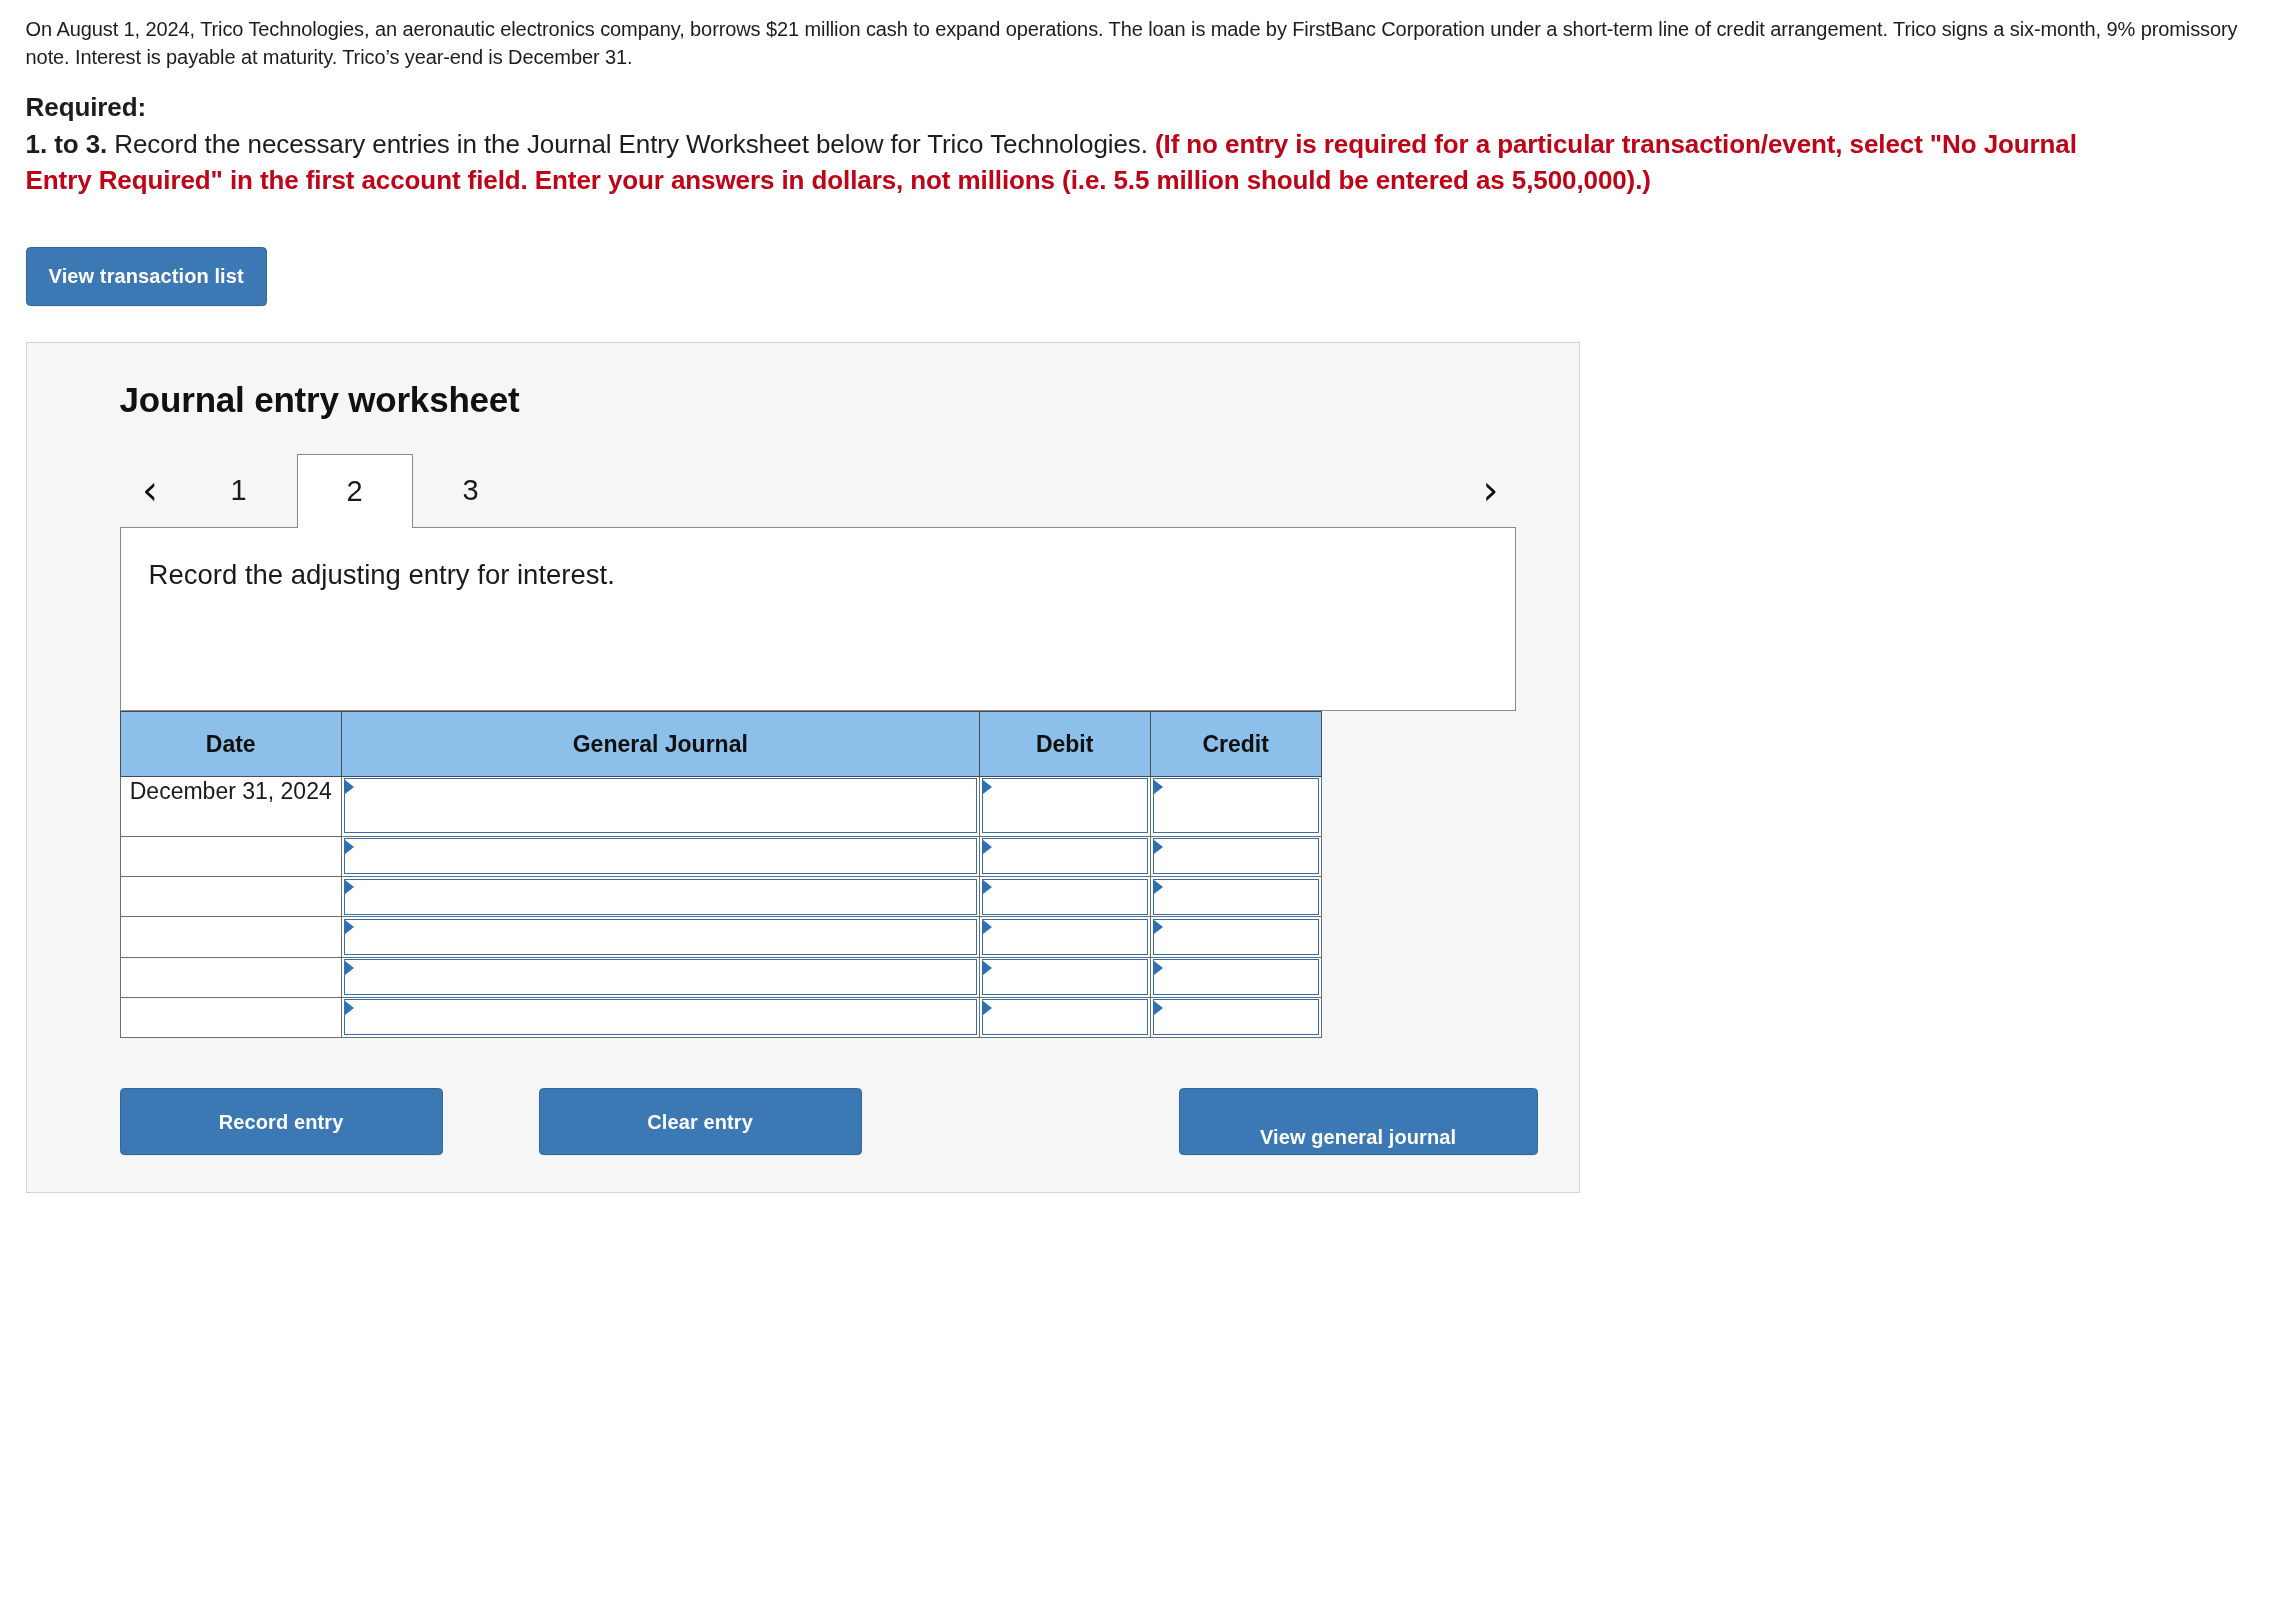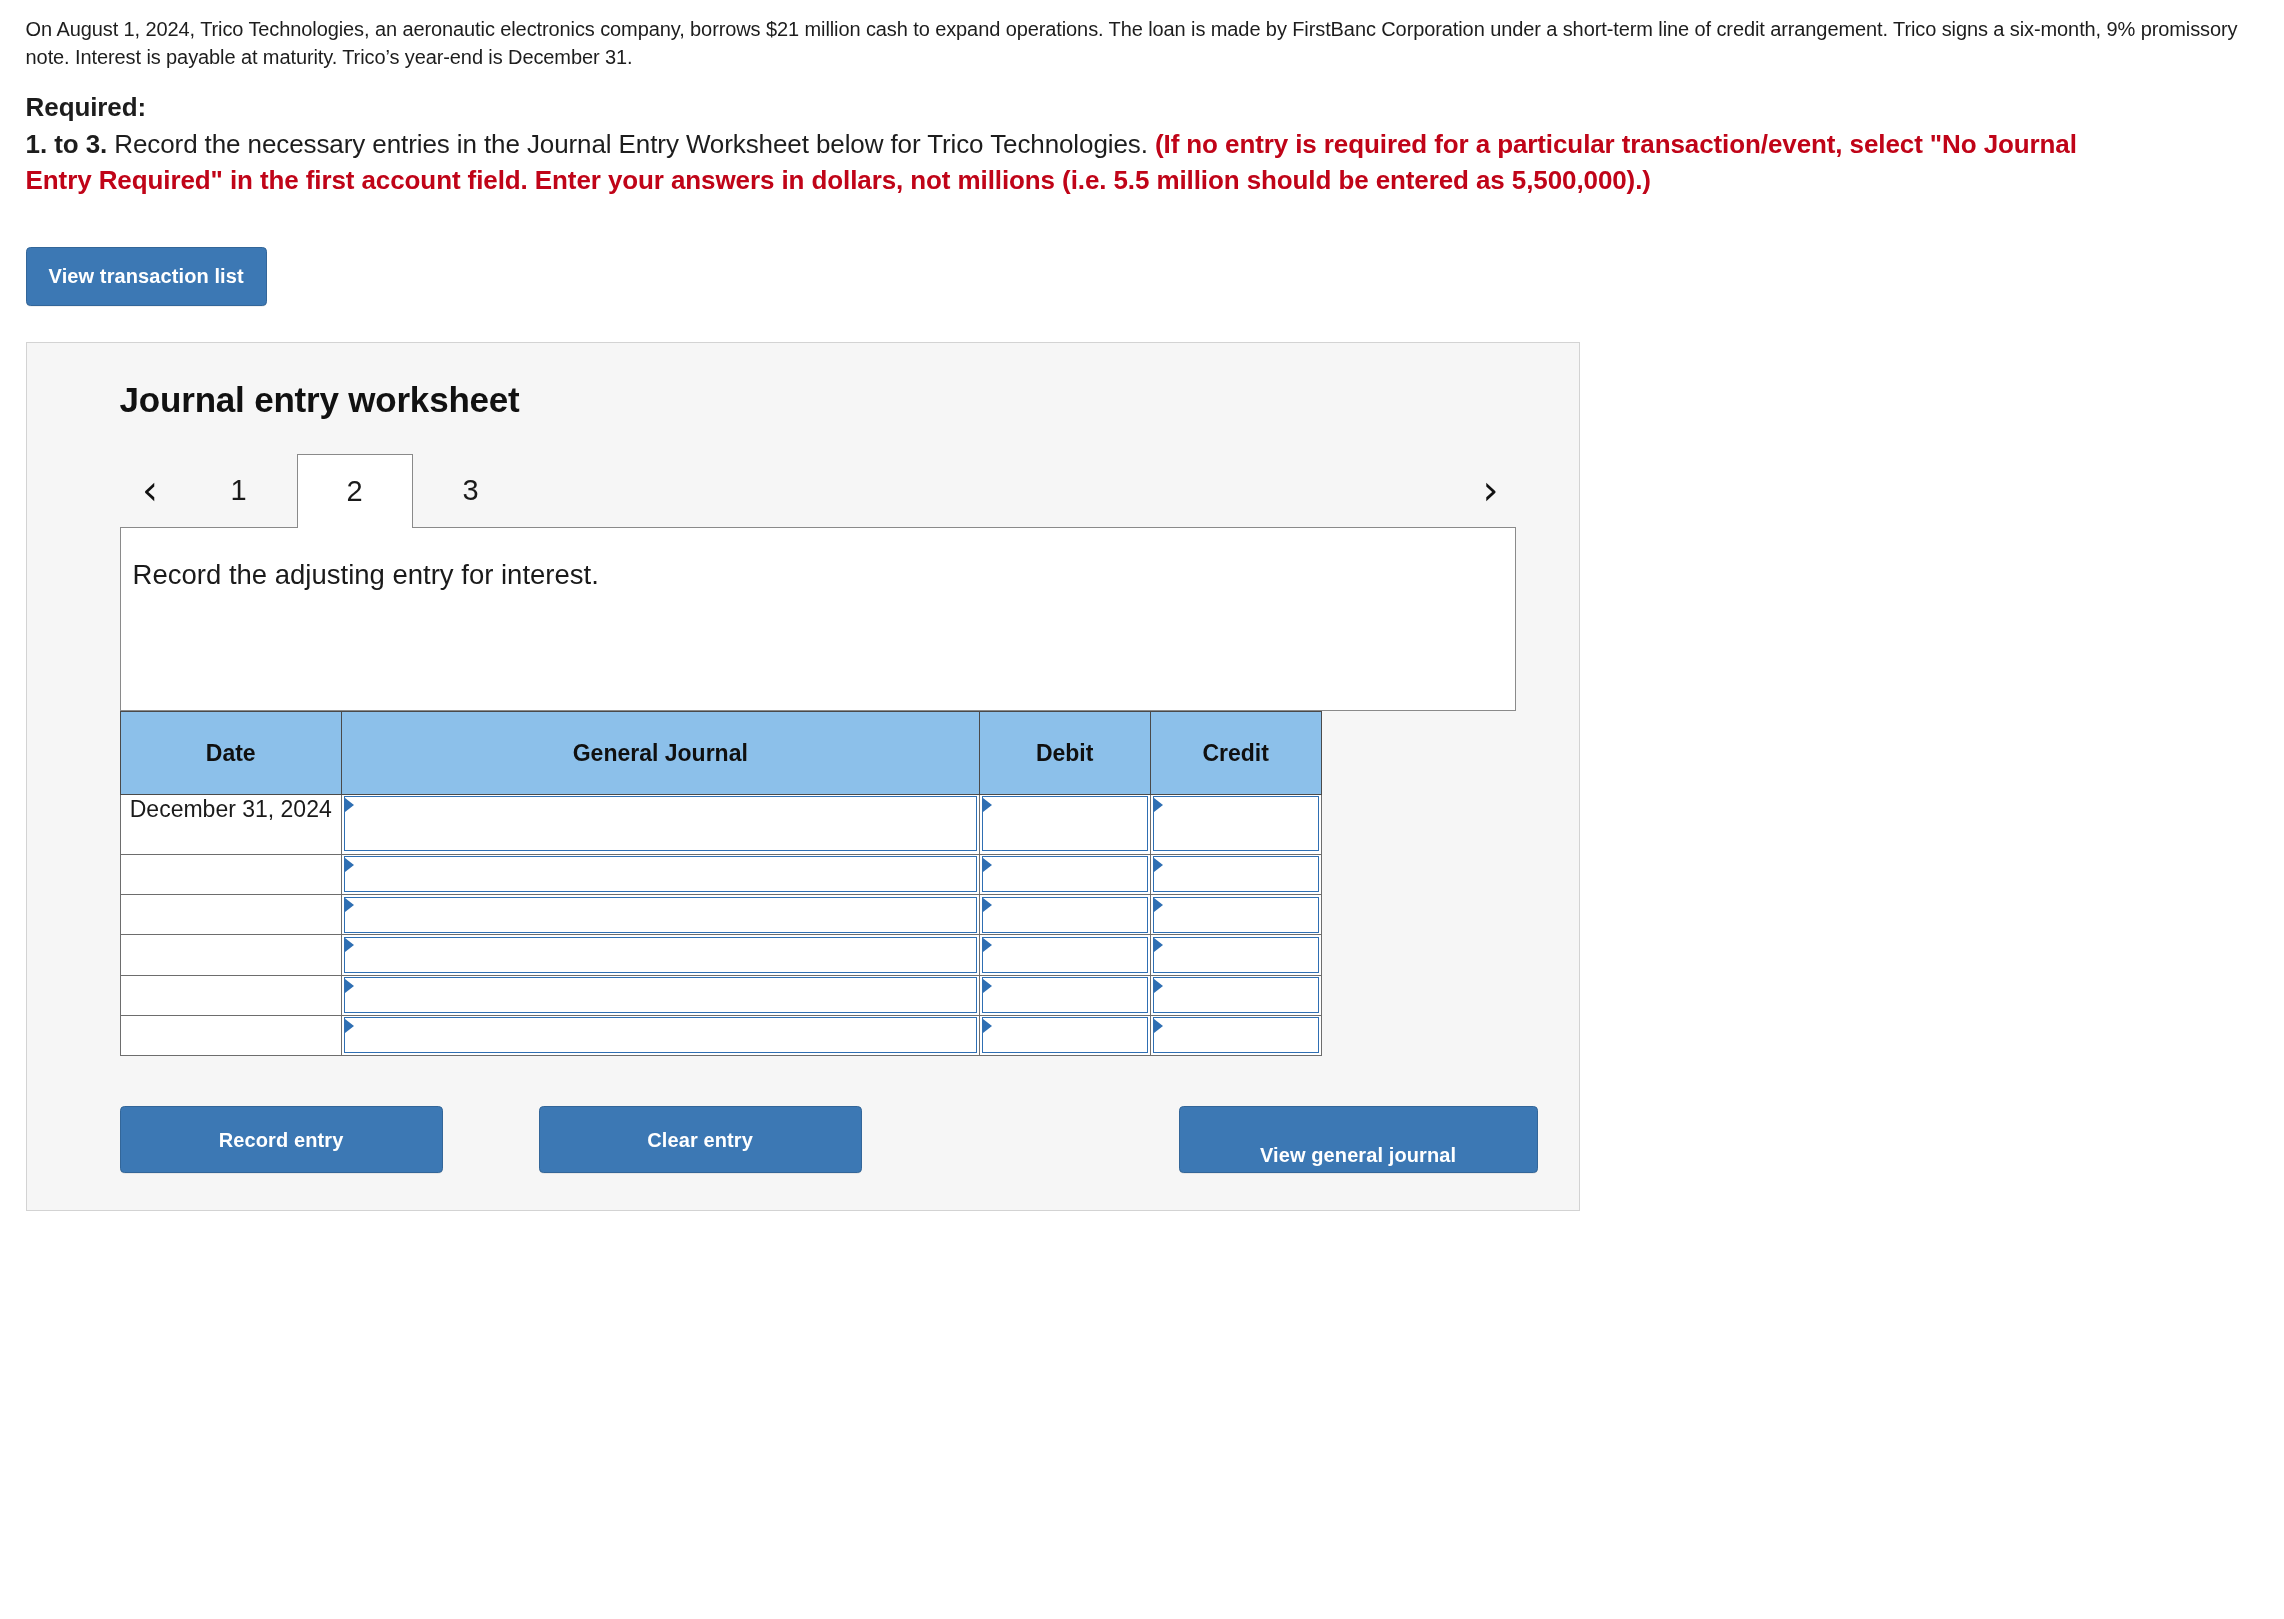--- a/index.html
+++ b/index.html
@@ -151,7 +151,7 @@
     background: #ffffff;
     height: 184px;
     box-sizing: border-box;
-    padding: 31px 12px;
+    padding: 31px 28px;
     font-size: 27.5px;
     color: #1a1a1a;
     margin-top: 0;

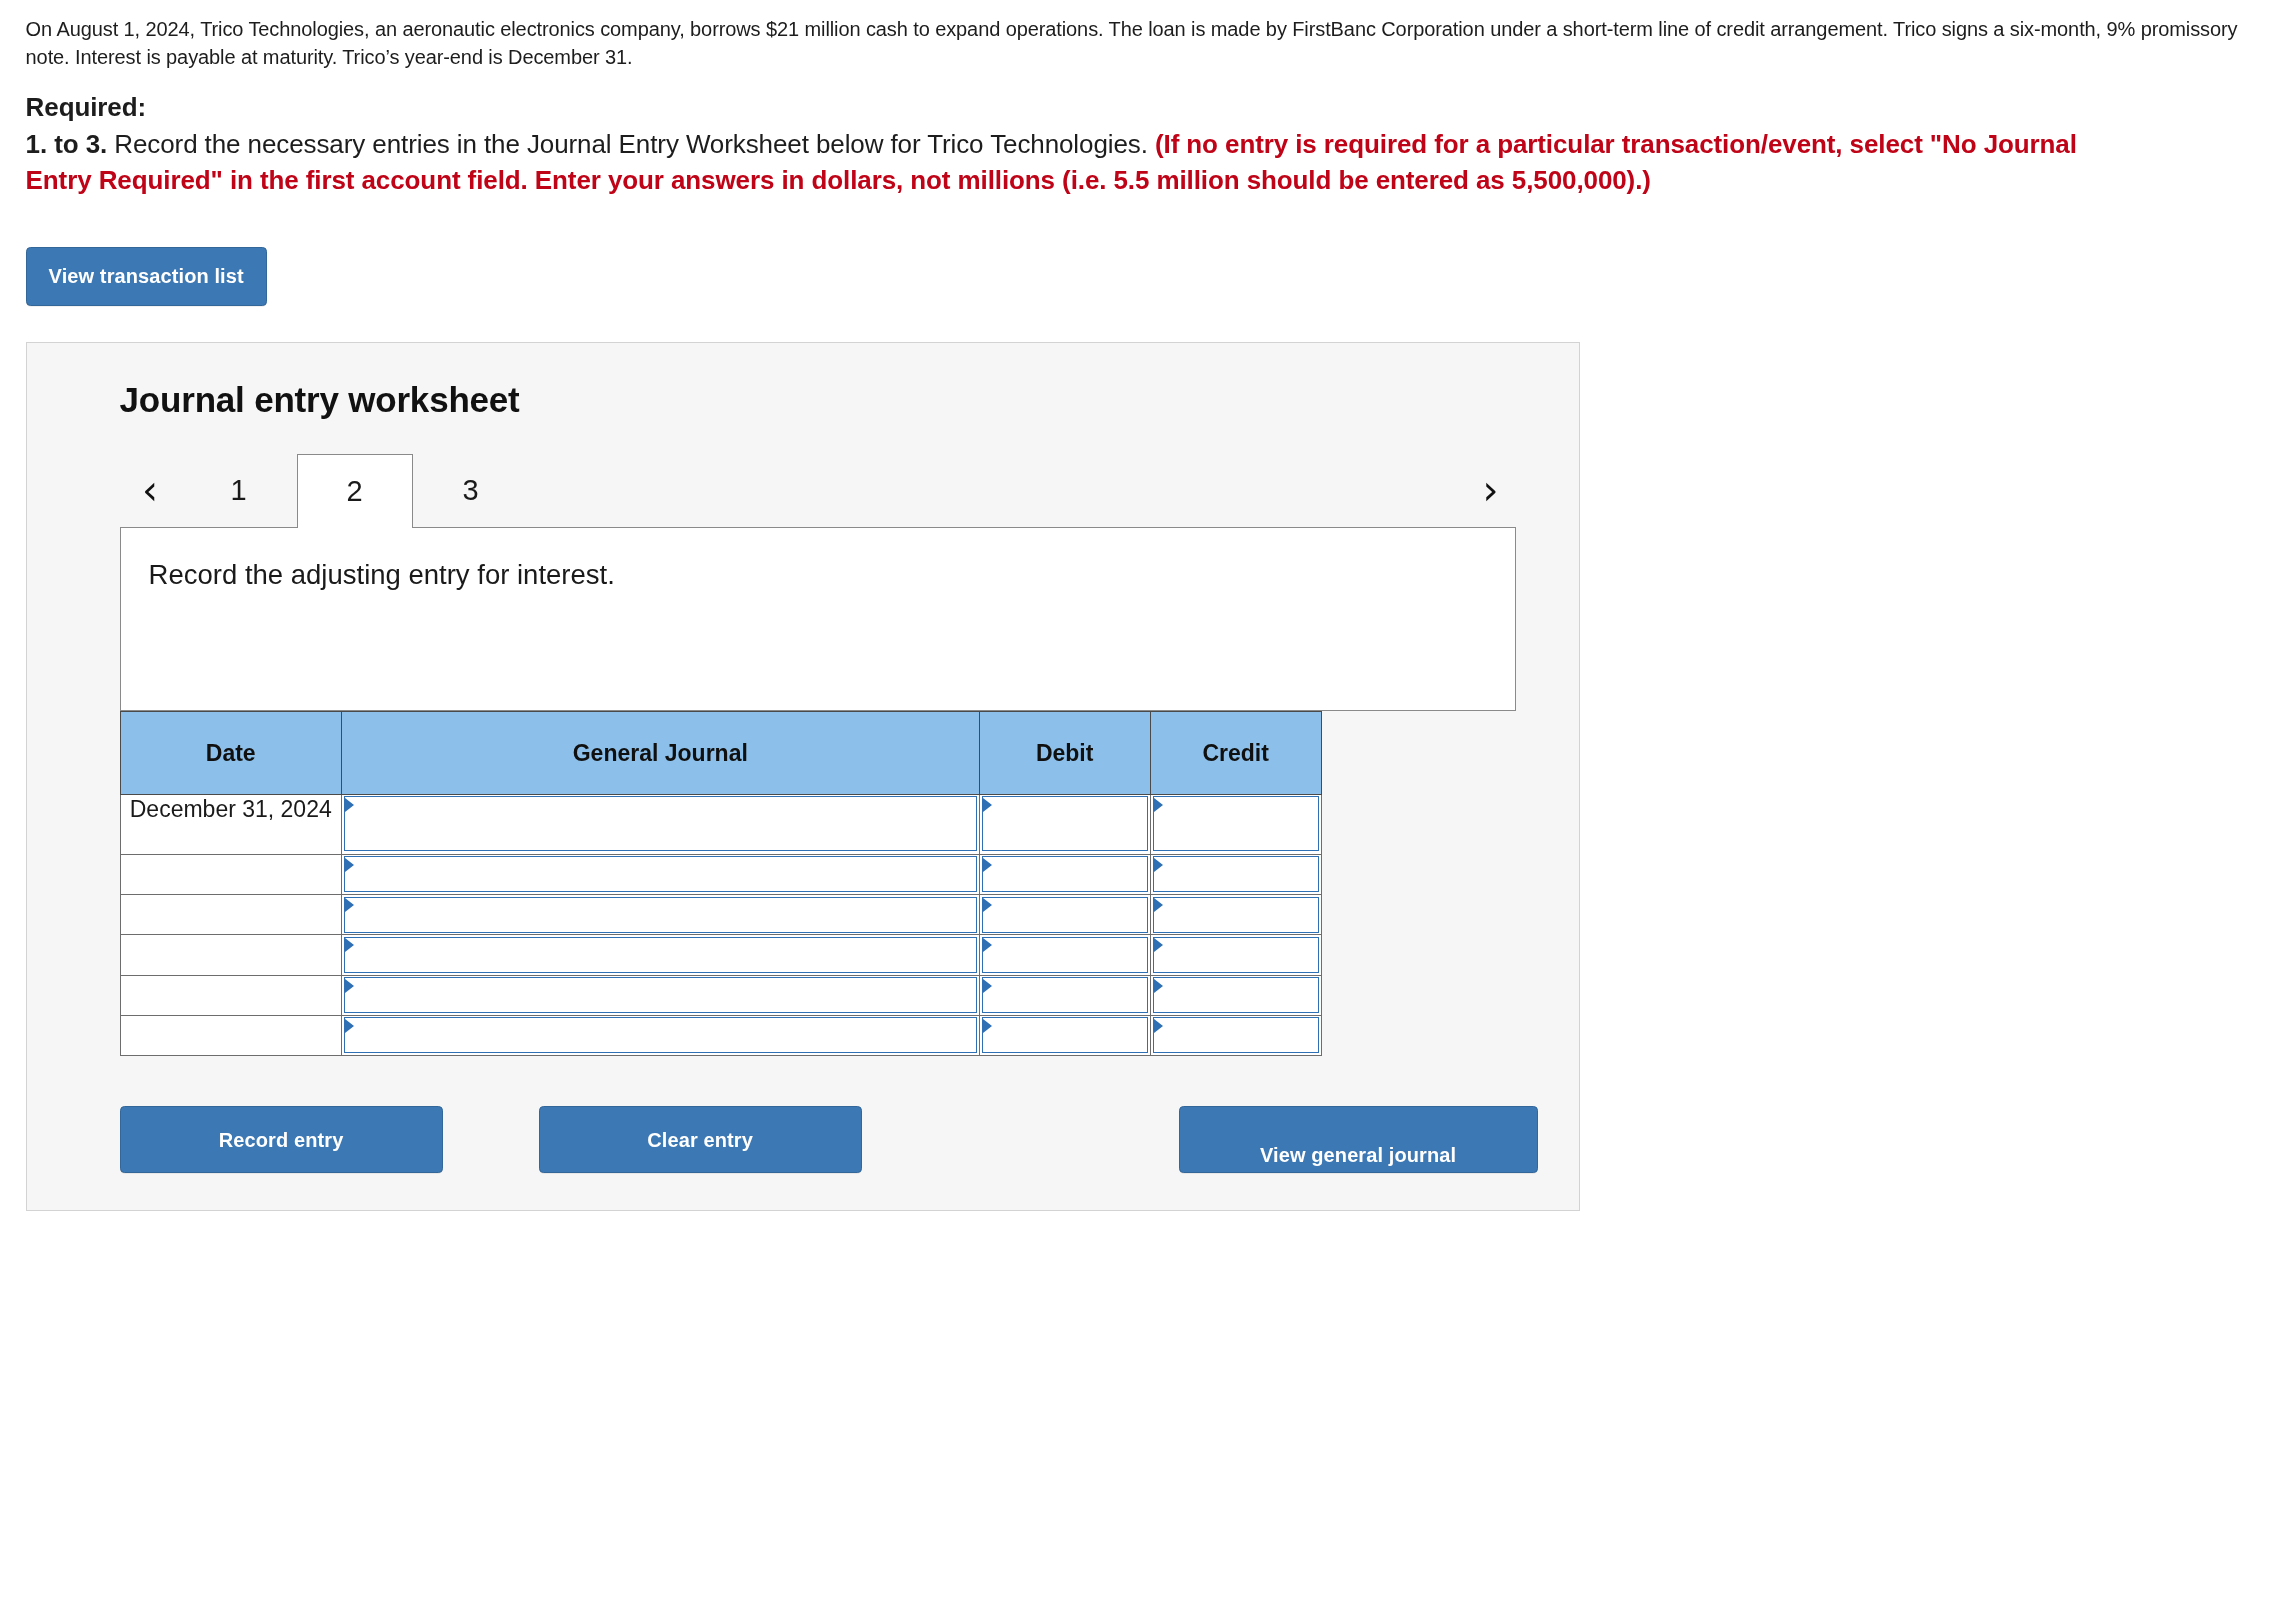--- a/index.html
+++ b/index.html
@@ -181,7 +181,7 @@
     font-weight: bold;
     color: #101010;
     height: 50px;
-    padding: 16px;
+    padding: 7px;
     text-align: center;
   }
   .journal td {

